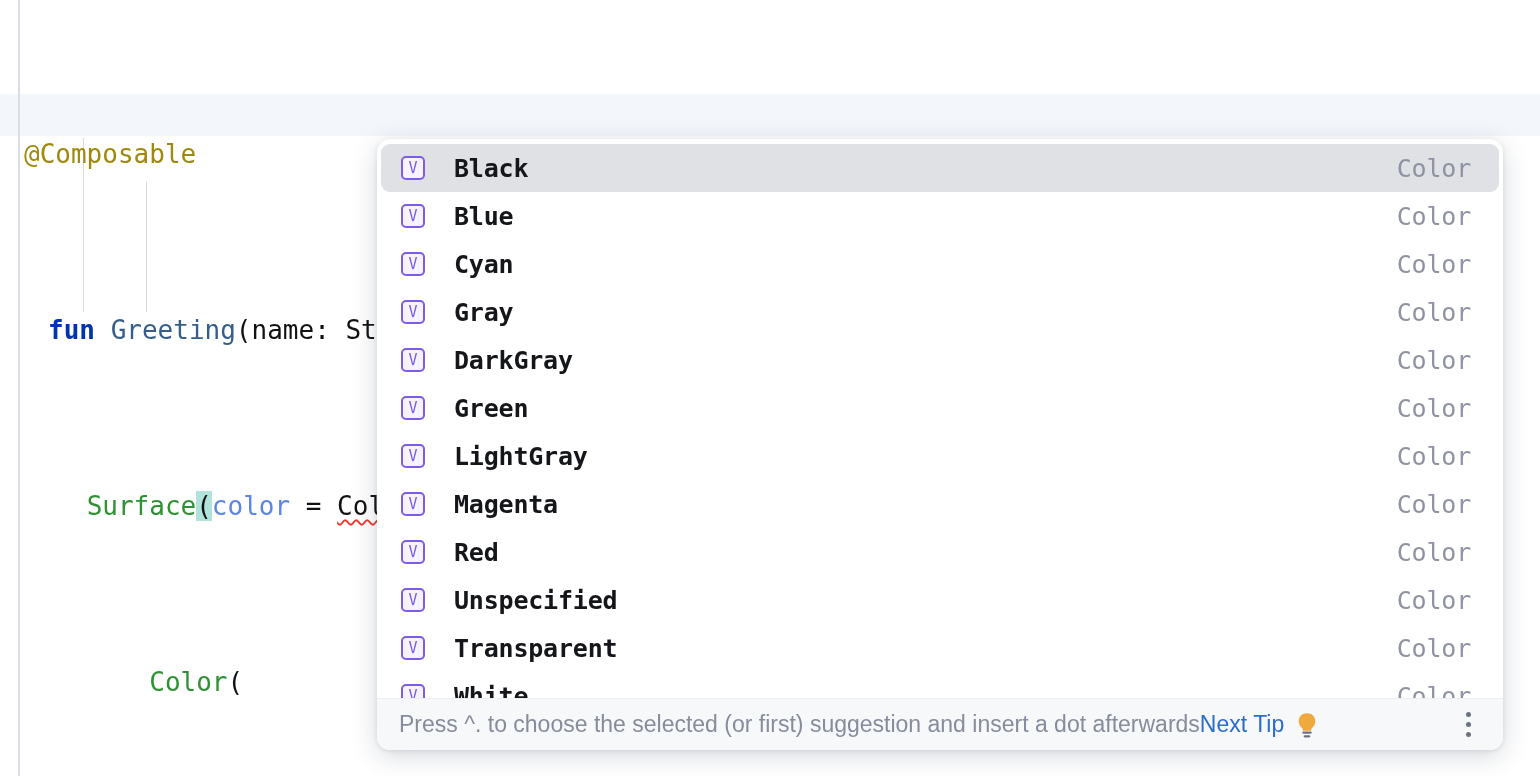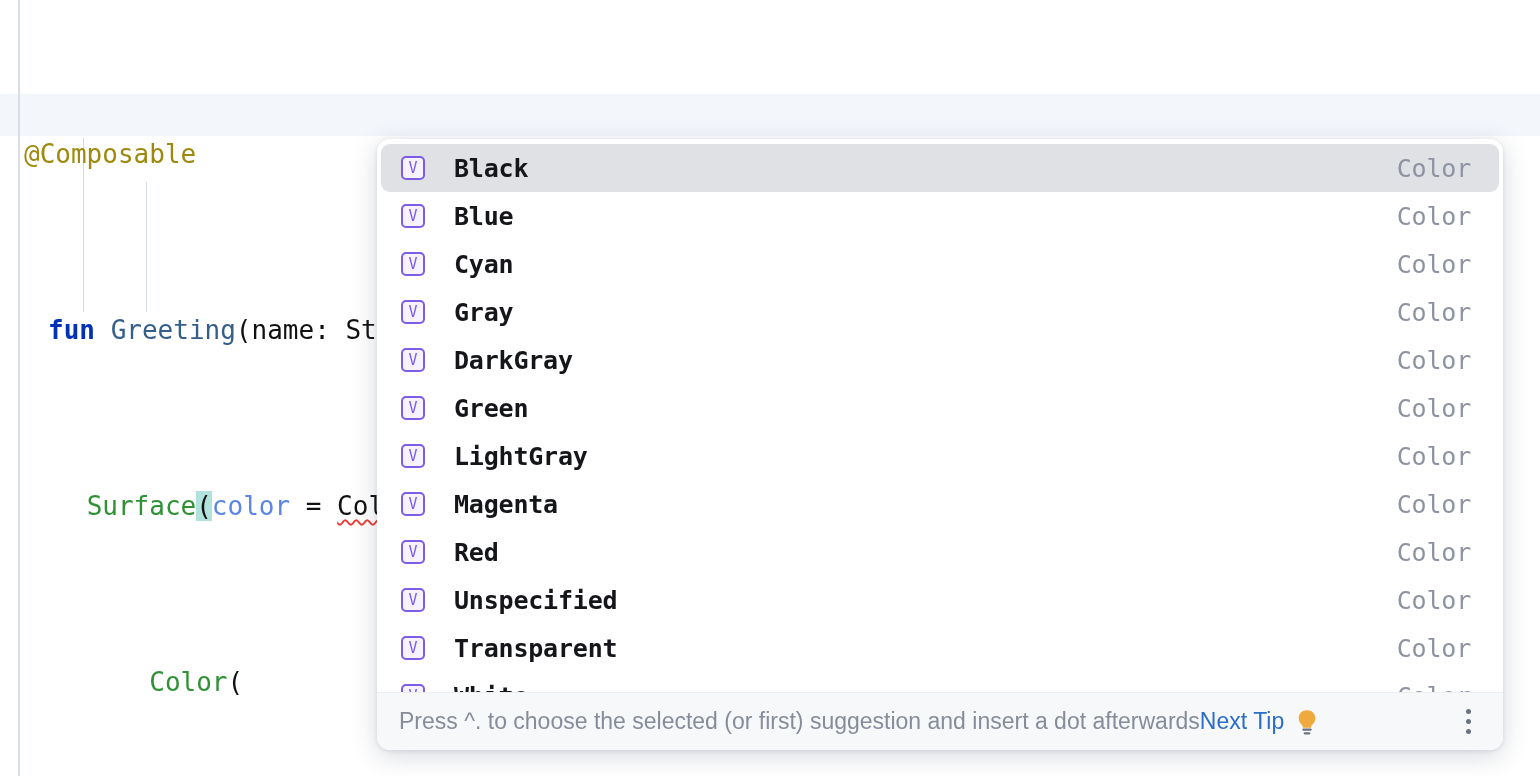--- a/index.html
+++ b/index.html
@@ -153,7 +153,7 @@
   
   #tipbar {
     flex: 0 0 auto;
-    height: 58px;
+    height: 52px;
     background: #f7f8fa;
     display: flex;
     align-items: center;

